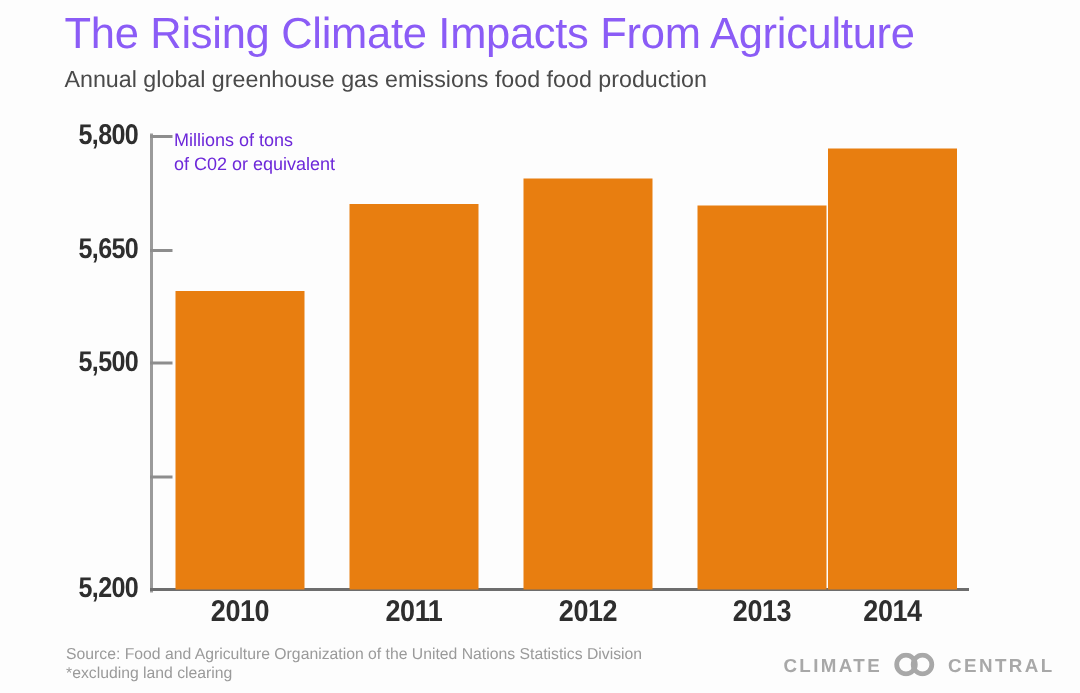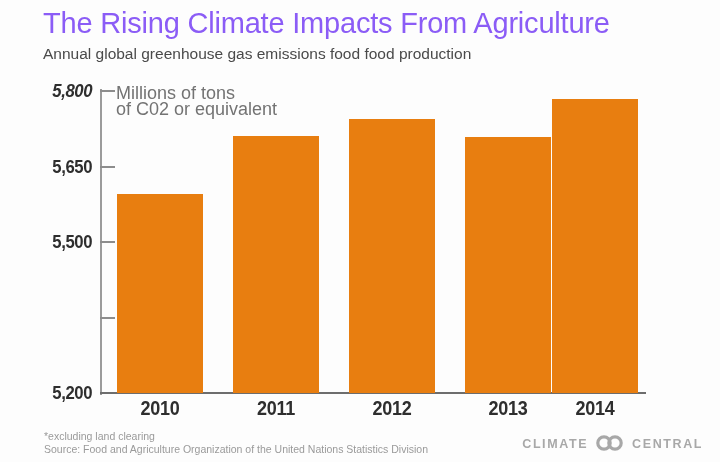--- a/index.html
+++ b/index.html
@@ -178,7 +178,7 @@
     <div class="x-axis-line"></div>
 
     <div class="tick" style="top:90px;"></div>
-    <div class="ytick-row" style="top:80px;font-style:italic;">
+    <div class="ytick-row" style="top:80px;">
       <span class="ytick-label">5,800</span>
     </div>
 

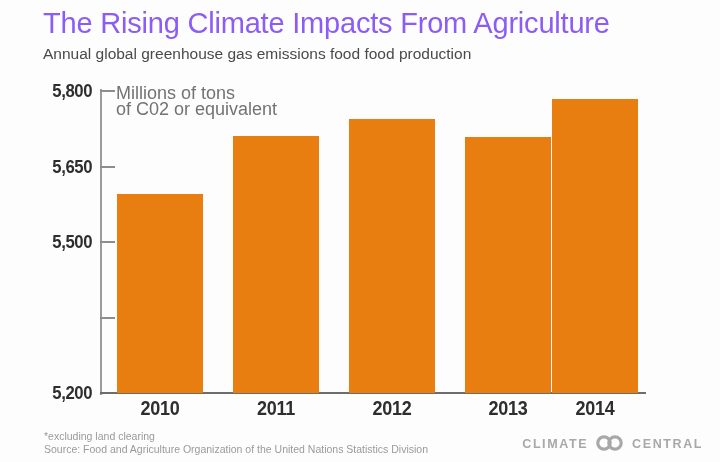--- a/index.html
+++ b/index.html
@@ -102,9 +102,9 @@
     position: absolute;
     left: 116px;
     top: 85px;
-    font-size: 18px;
+    font-size: 12px;
     line-height: 16px;
-    color: #737373;
+    color: #6d28d9;
     white-space: pre-line;
   }
 

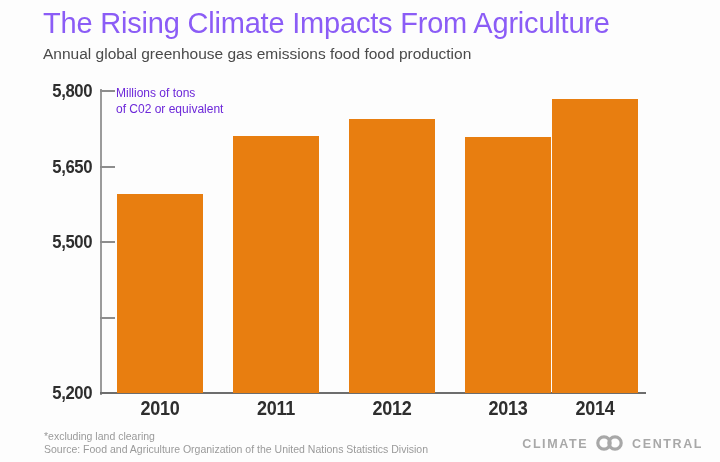--- a/index.html
+++ b/index.html
@@ -217,8 +217,8 @@
   </div>
 
   <div class="footer-notes">
+    <div>Source: Food and Agriculture Organization of the United Nations Statistics Division</div>
     <div>*excluding land clearing</div>
-    <div>Source: Food and Agriculture Organization of the United Nations Statistics Division</div>
   </div>
 
   <div class="logo">

